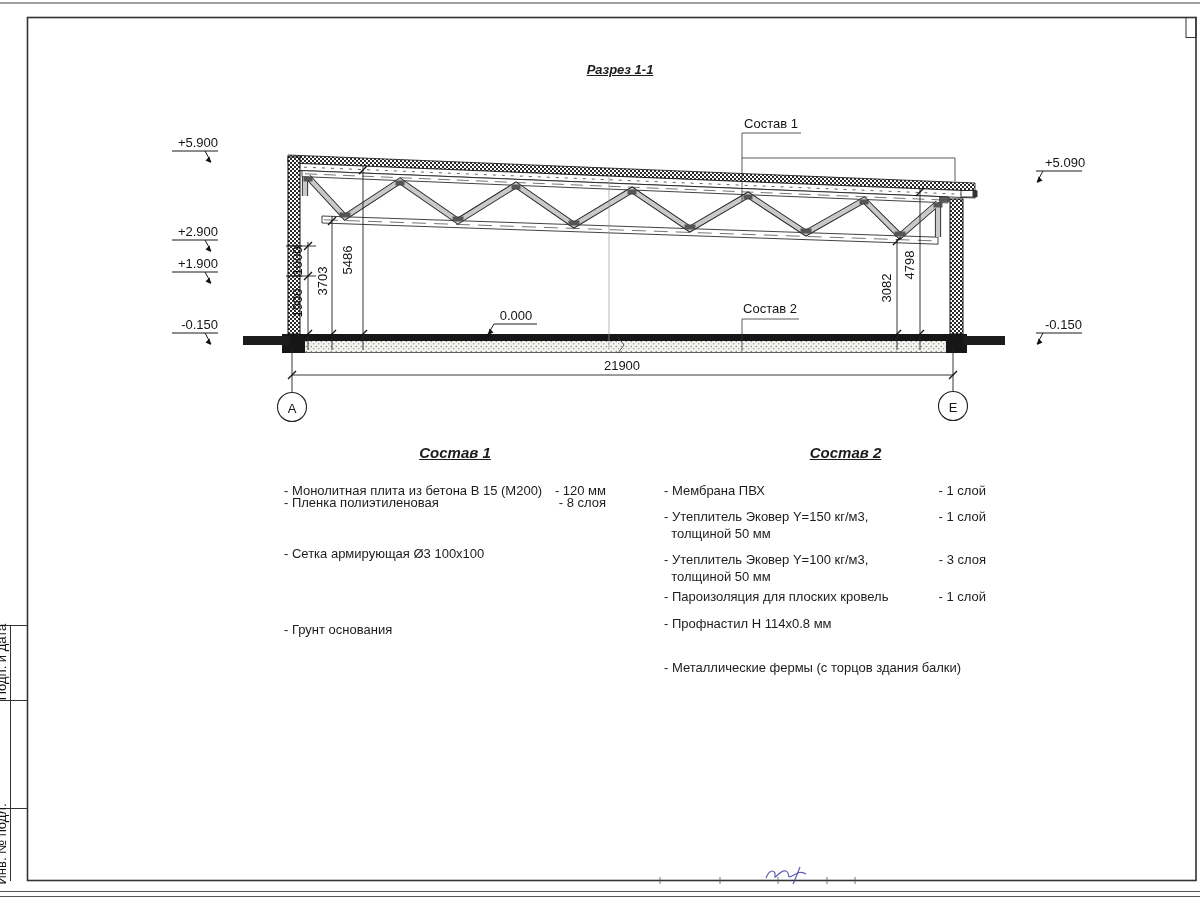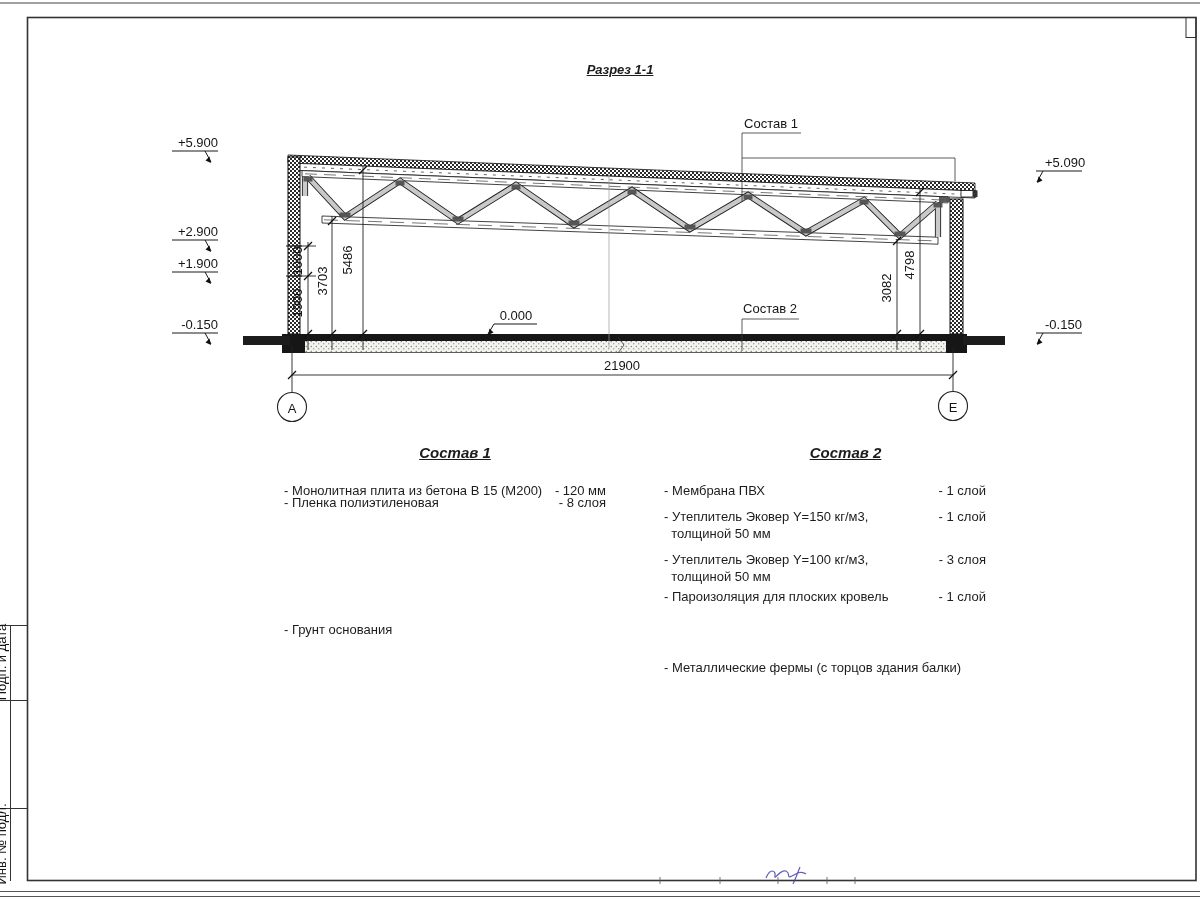--- a/index.html
+++ b/index.html
@@ -239,6 +239,10 @@
   <span class="mname">- Пленка полиэтиленовая</span>
   <span class="mval">- 8 слоя</span>
 </div>
+<div class="mrow c1" style="top:546px">
+  <span class="mname">- Сетка армирующая Ø3 100х100</span>
+  <span class="mval"></span>
+</div>
 <div class="mrow c1" style="top:622px">
   <span class="mname">- Грунт основания</span>
   <span class="mval"></span>

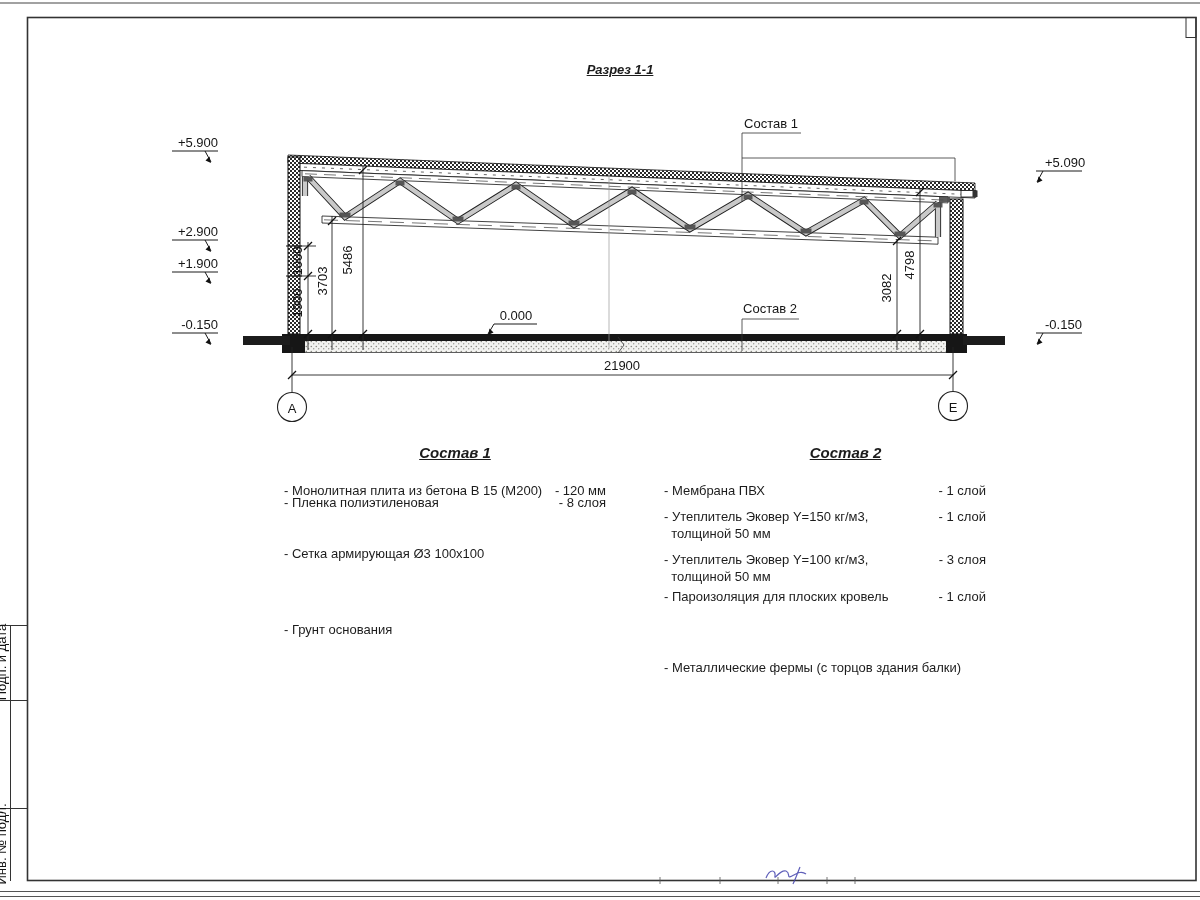--- a/index.html
+++ b/index.html
@@ -267,6 +267,10 @@
   <span class="mname">- Пароизоляция для плоских кровель</span>
   <span class="mval">- 1 слой</span>
 </div>
+<div class="mrow c2" style="top:616px">
+  <span class="mname">- Профнастил Н 114х0.8 мм</span>
+  <span class="mval"></span>
+</div>
 <div class="mrow c2" style="top:660px">
   <span class="mname">- Металлические фермы (с торцов здания балки)</span>
   <span class="mval"></span>

